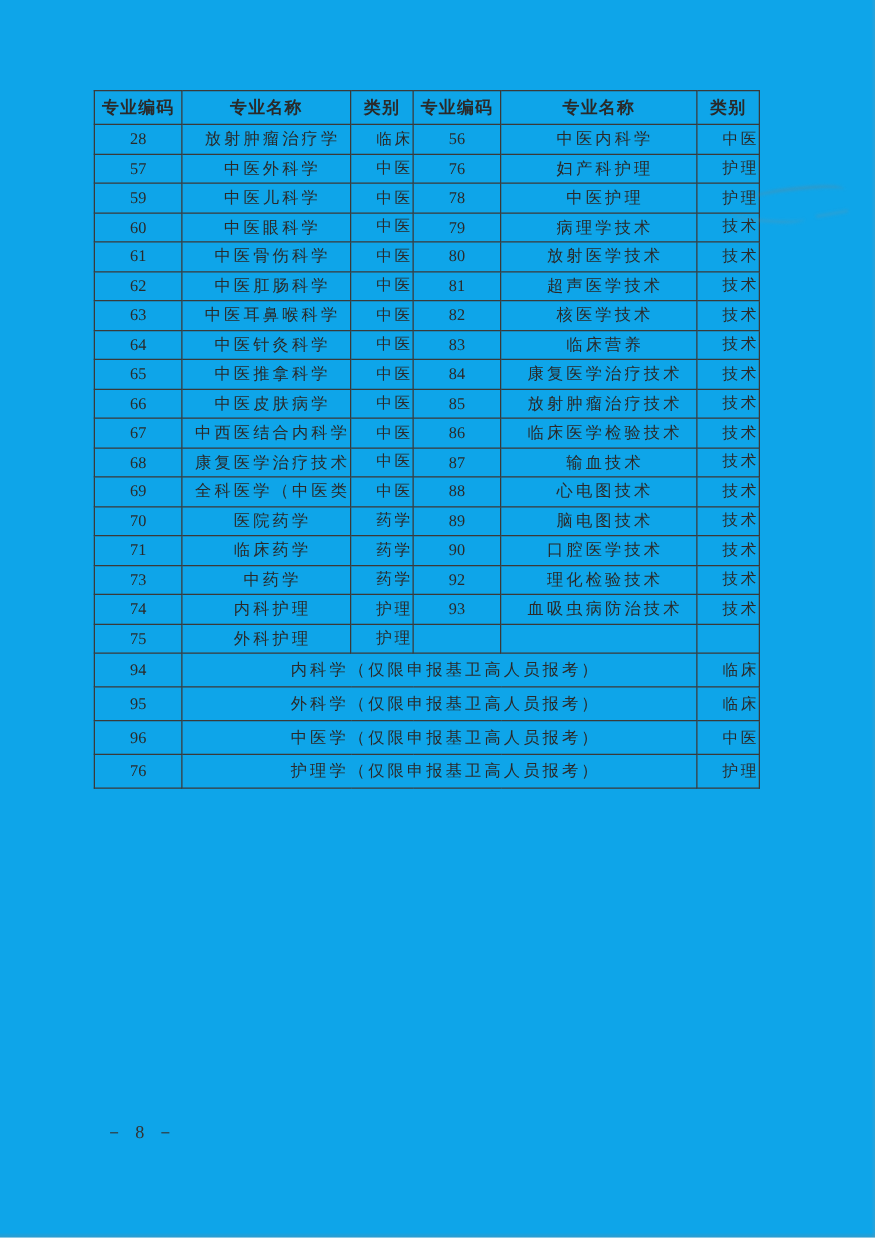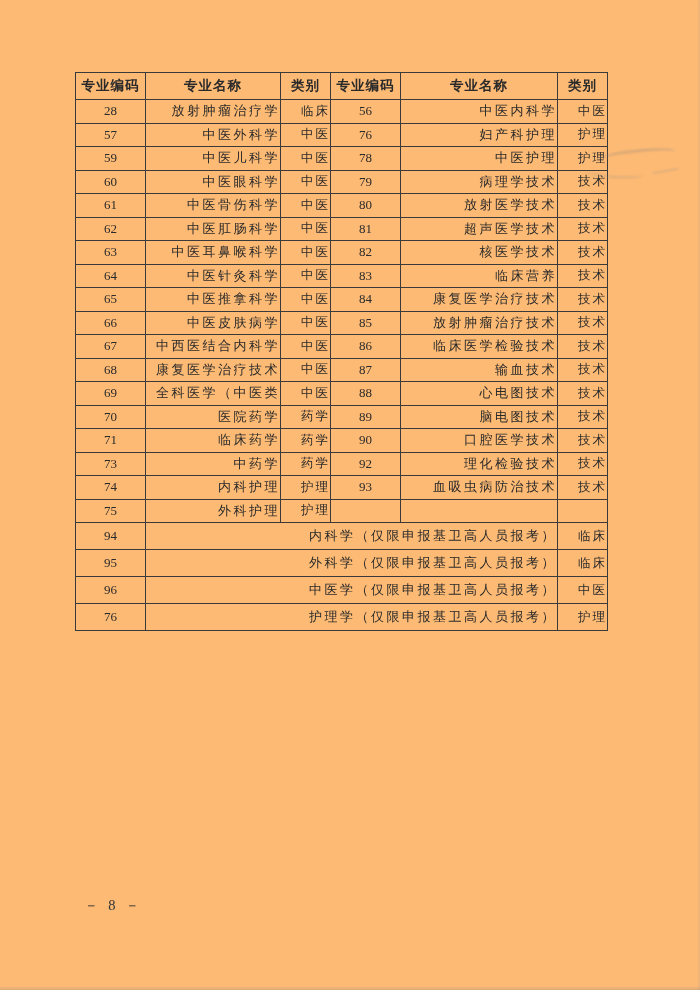--- a/index.html
+++ b/index.html
@@ -6,7 +6,7 @@
   .page{
     position:relative;
     width:700px;height:990px;
-    background:#fdba74;
+    background:#0ea5e9;
     overflow:hidden;
     font-family:"Liberation Serif", serif;
     color:#2a2a2a;

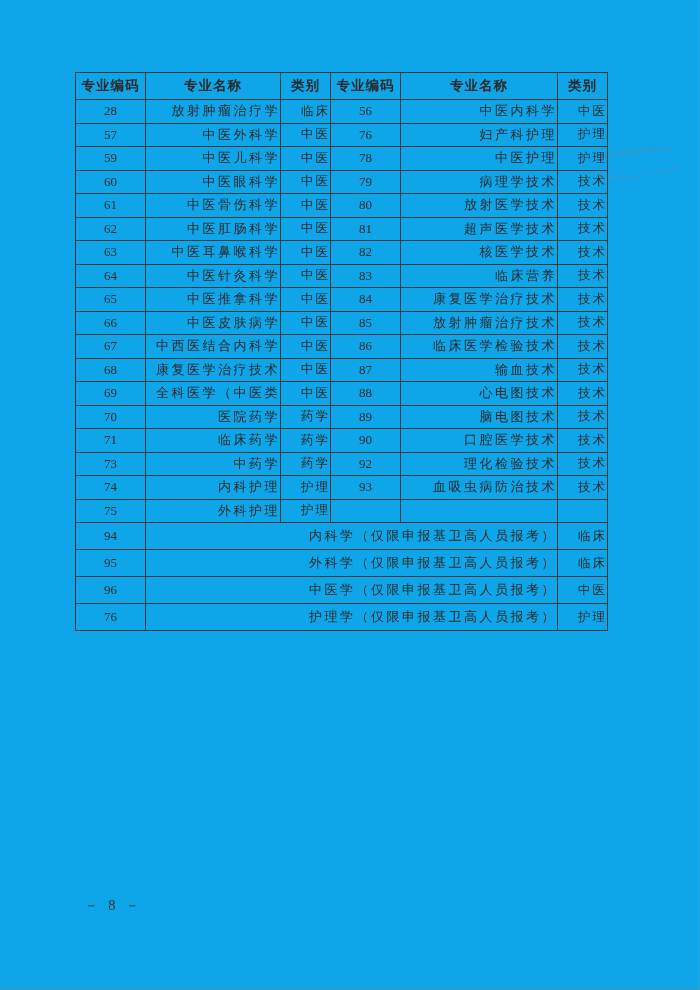--- a/index.html
+++ b/index.html
@@ -35,7 +35,7 @@
     letter-spacing:1px;
   }
   .tbl td.code{text-align:center;font-size:13px;}
-  .tbl td.name{text-align:right;padding-left:10px;letter-spacing:2.5px;}
+  .tbl td.name{text-align:center;padding-left:10px;letter-spacing:2.5px;}
   .tbl td.cat{text-align:right;letter-spacing:2px;font-size:12.5px;}
   .notes{
     position:absolute;left:75px;top:668px;width:580px;

